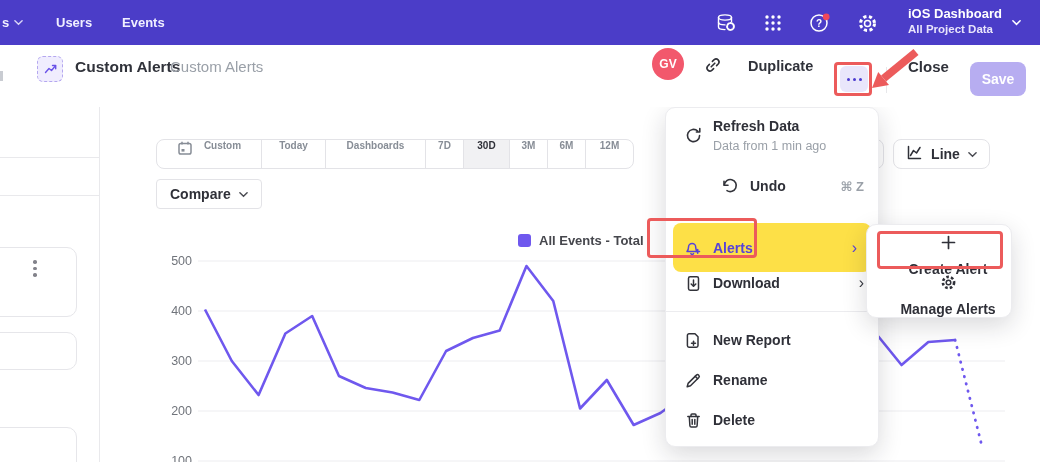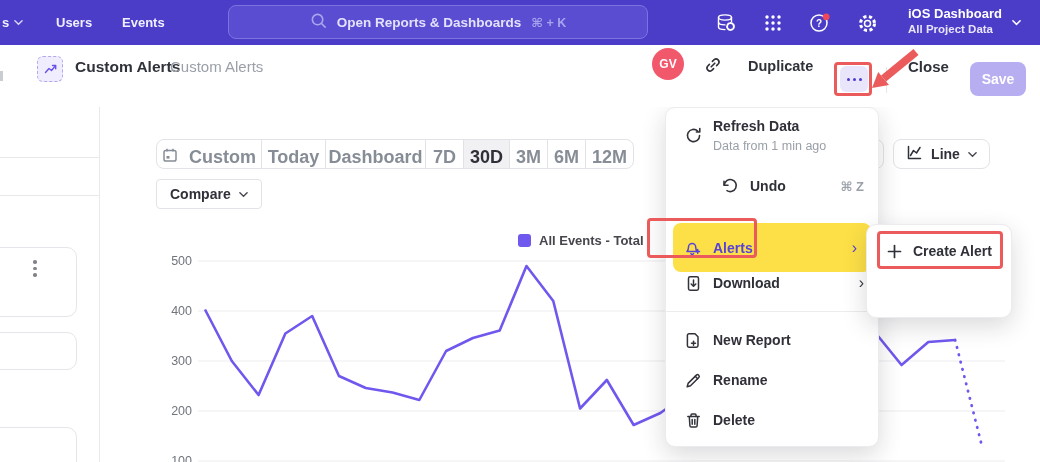--- a/index.html
+++ b/index.html
@@ -334,15 +334,6 @@
         <span>Events</span>
       </div>
 
-    <div class="searchbar">
-      <span>
-        <svg width="17" height="17" viewBox="0 0 18 18" fill="none" stroke="#aba5ec" stroke-width="1.7" stroke-linecap="round">
-            <circle cx="8" cy="8" r="5.5"></circle>
-            <line x1="12.2" y1="12.2" x2="16" y2="16"></line>
-          </svg></span>
-      <span class="search-ph">Open Reports &amp; Dashboards</span>
-      <span class="search-sc">⌘ + K</span>
-    </div>
 
     <div class="nav-ic" style="left:714px;">
       <svg width="22" height="22" viewBox="0 0 22 22" fill="none" stroke="#fff" stroke-width="1.4" stroke-linecap="round">

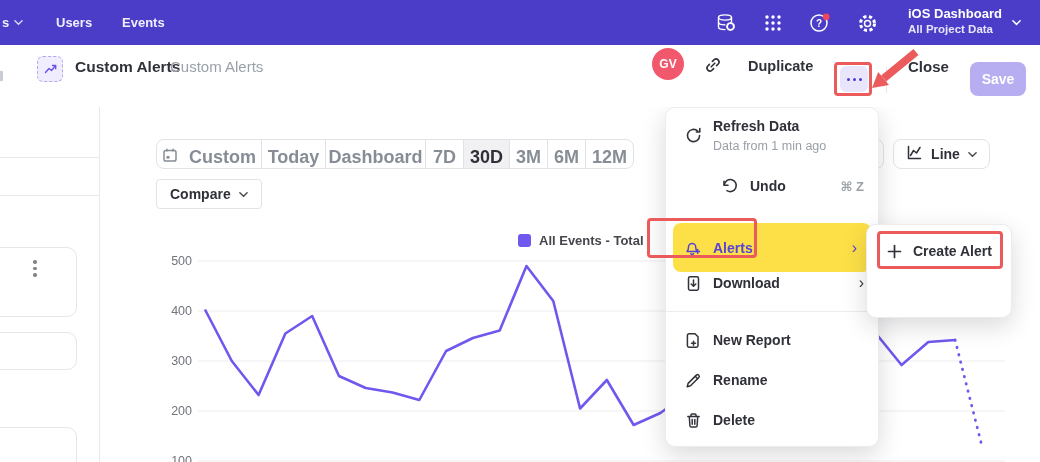--- a/index.html
+++ b/index.html
@@ -49,7 +49,7 @@
   
   .seg { position:absolute; left:156px; top:139px; height:30px; display:flex; border:1px solid #e3e3e7;
     border-radius:8px; background:#fff; overflow:hidden; z-index:4; }
-  .seg-cell { display:flex; align-items:flex-end; justify-content:center; gap:11px; font-size:18px; font-weight:600;
+  .seg-cell { display:flex; align-items:flex-start; justify-content:center; gap:11px; font-size:10px; font-weight:600;
     color:#878d96; border-left:1px solid #e3e3e7; cursor:pointer; height:100%; }
   .seg-cell:first-child { border-left:none; }
   .seg-cell.sel { background:#f1f1f3; color:#2f3038; font-weight:700; }

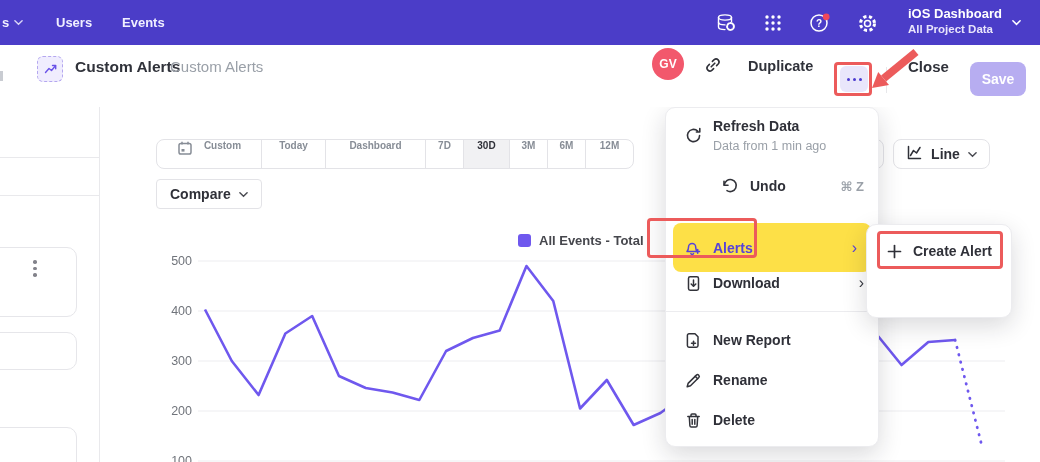--- a/index.html
+++ b/index.html
@@ -147,7 +147,7 @@
         <span>Today</span>
       </div>
     <div class="seg-cell" style="width:100px;">
-        <span>Dashboard</span>
+        <span>Dashboards</span>
       </div>
     <div class="seg-cell" style="width:38px;">
         <span>7D</span>

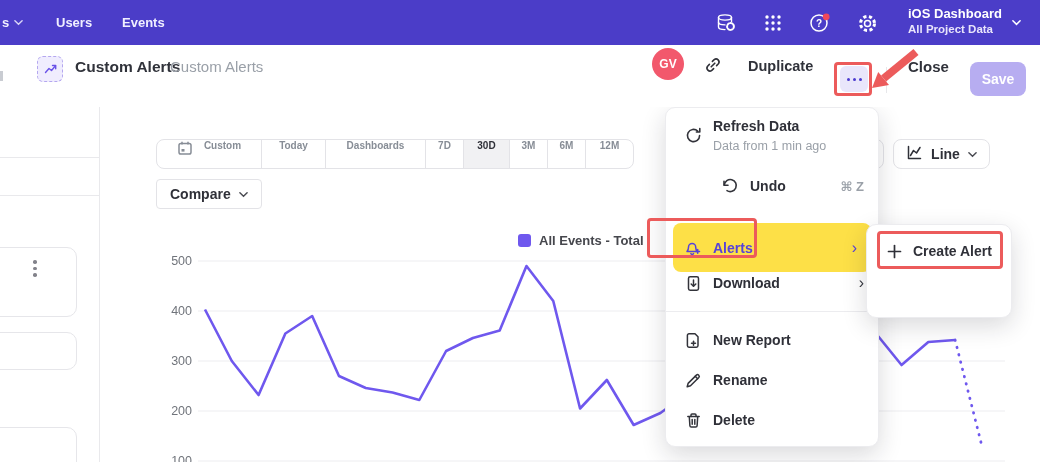--- a/index.html
+++ b/index.html
@@ -86,7 +86,7 @@
   
   .submenu { position:absolute; left:866px; top:224px; width:146px; height:94px; background:#fff; border:1px solid #ececef;
     border-radius:10px; box-shadow:0 8px 24px rgba(25,25,40,.16); z-index:31; }
-  .s-row { position:absolute; left:0; right:0; height:36px; display:flex; align-items:center; padding-left:18px; gap:10px; cursor:pointer; }
+  .s-row { position:absolute; left:0; right:0; height:36px; display:flex; align-items:center; padding-left:18px; gap:10px; cursor:pointer;flex-direction:column; }
   .s-lb { font-size:14px; font-weight:700; color:#2f3038; }
 
   

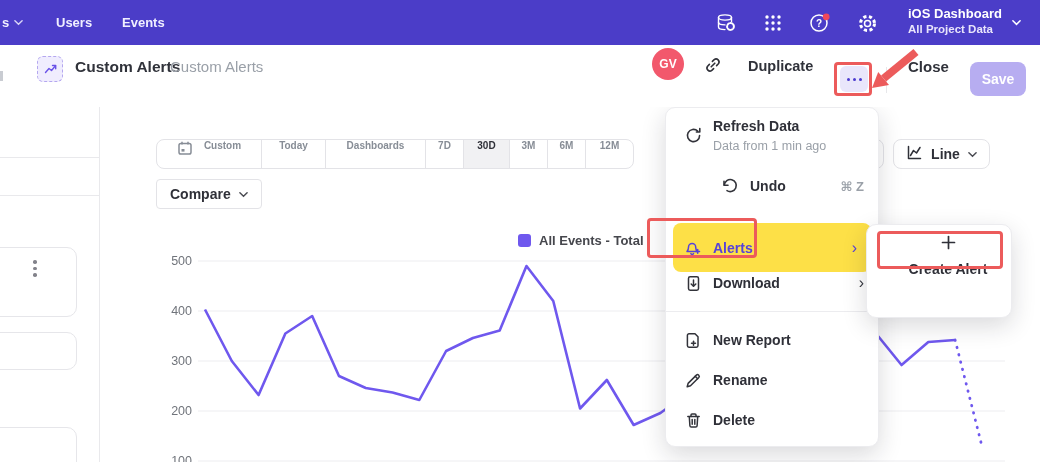--- a/index.html
+++ b/index.html
@@ -289,6 +289,15 @@
         </span>
       <span class="s-lb">Create Alert</span>
     </div>
+    <div class="s-row" style="top:48px;">
+      <span class="m-ic">
+        <svg width="17" height="17" viewBox="0 0 17 17" fill="none" stroke="#2f3038">
+          <circle cx="8.5" cy="8.5" r="5.6" stroke-width="2.6" stroke-dasharray="2.6 2.1"></circle>
+            <circle cx="8.5" cy="8.5" r="2.3" stroke-width="1.5"></circle>
+        </svg>
+        </span>
+      <span class="s-lb">Manage Alerts</span>
+    </div>
   </div>
 
   <div class="header">

